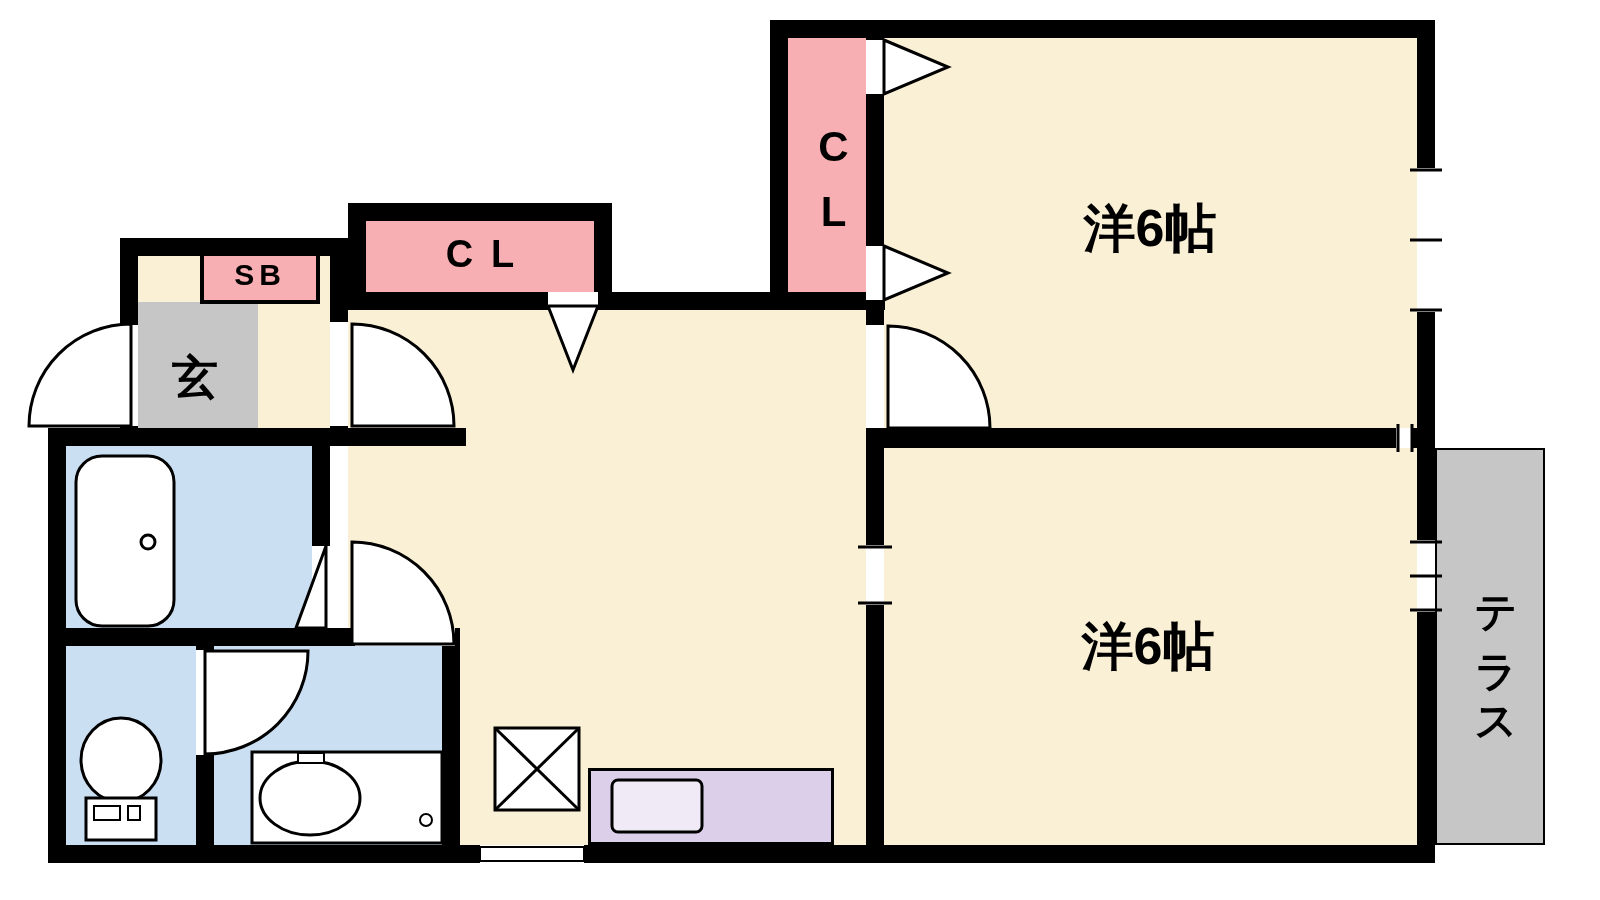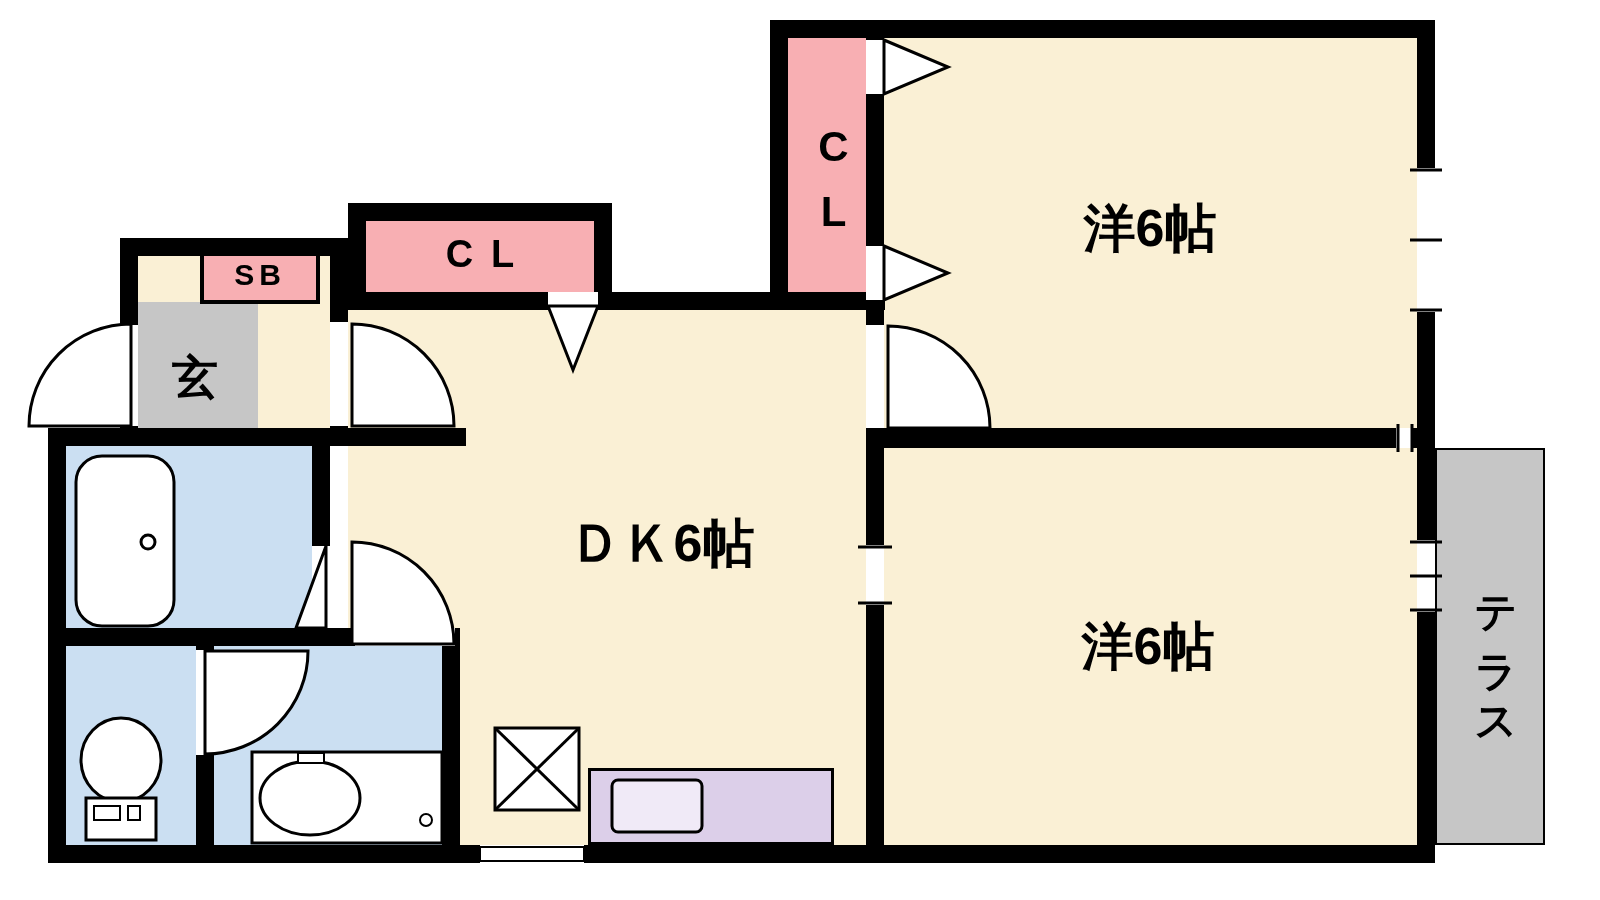--- a/index.html
+++ b/index.html
@@ -140,7 +140,6 @@
 
   <div class="label center" style="left:998px;top:618px;width:300px;font-size:52px;">洋6帖</div>
 
-  <div class="label center" style="left:487px;top:515px;width:350px;font-size:52px;">ＤＫ6帖</div>
 
   <div class="label" style="left:172px;top:352px;font-size:46px;">玄</div>
 

